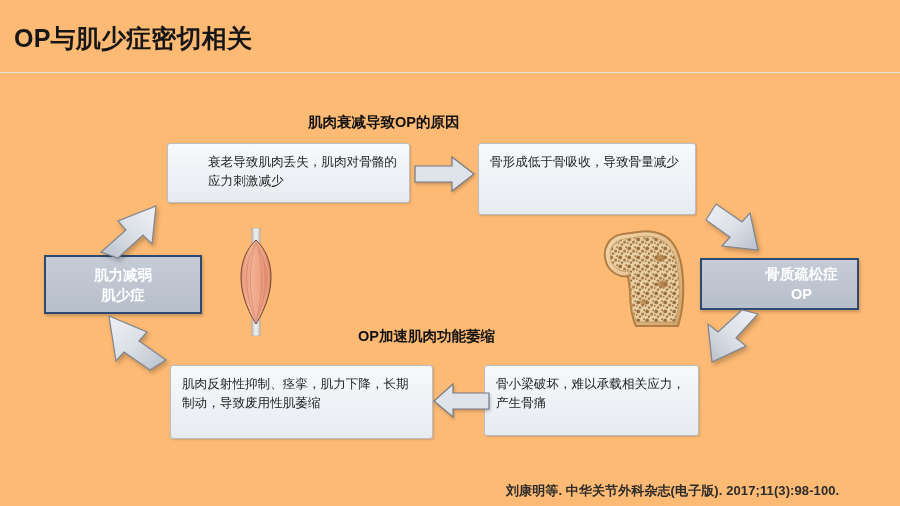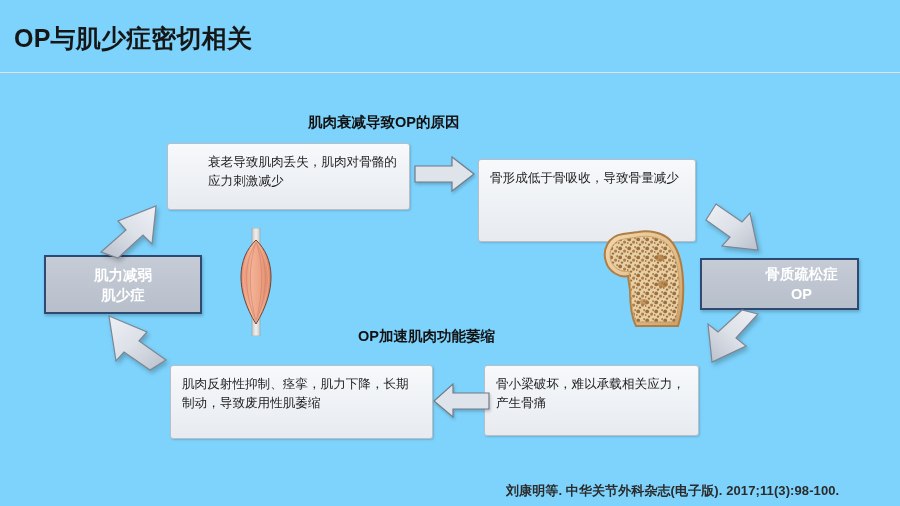--- a/index.html
+++ b/index.html
@@ -14,7 +14,7 @@
     position: relative;
     width: 900px;
     height: 506px;
-    background: #7dd3fc;
+    background: #fdba74;
     overflow: hidden;
   }
 

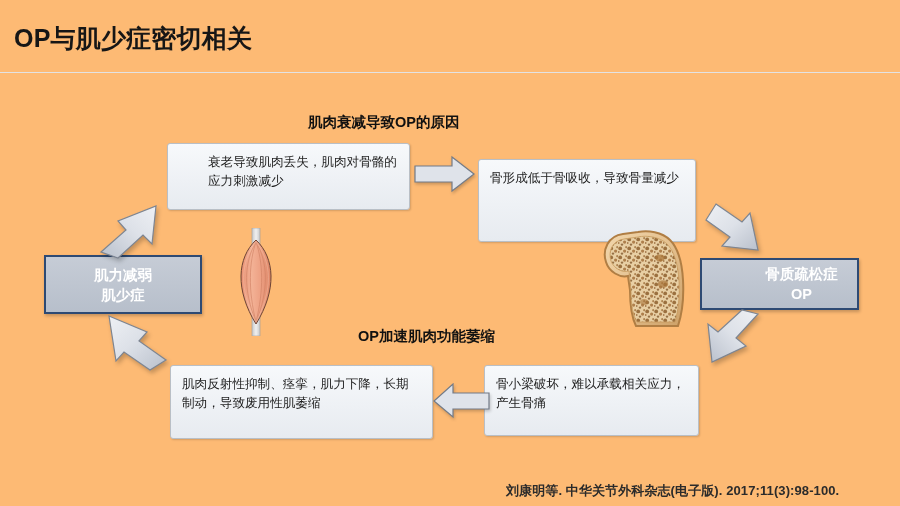--- a/index.html
+++ b/index.html
@@ -63,7 +63,7 @@
     padding: 9px 11px 6px 11px;
     text-align: left;
   }
-  #box-top-left     { left: 167px; top: 143px; width: 243px; height: 67px; padding-left: 40px; }
+  #box-top-left     { left: 167px; top: 143px; width: 243px; height: 60px; padding-left: 40px; }
   #box-top-right    { left: 478px; top: 143px; width: 218px; height: 83px; margin-top: 16px; }
   #box-bottom-left  { left: 170px; top: 365px; width: 263px; height: 74px; }
   #box-bottom-right { left: 484px; top: 365px; width: 215px; height: 71px; }

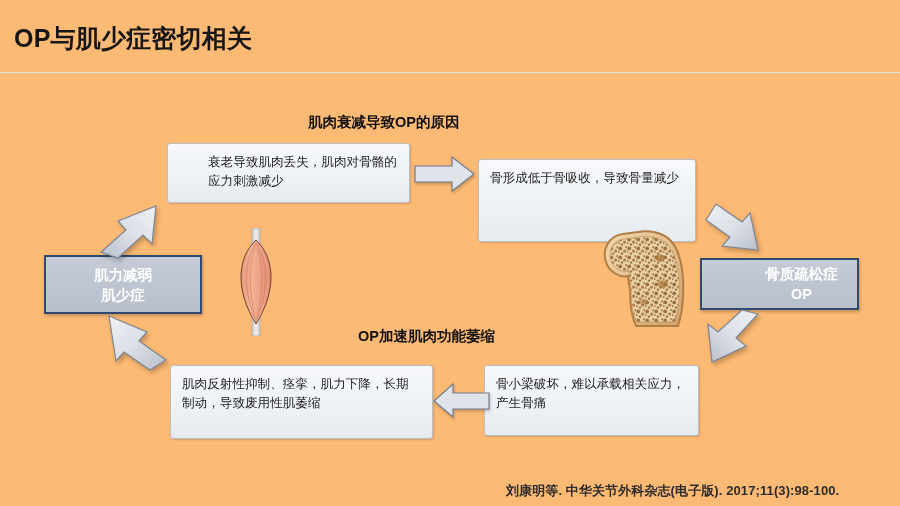--- a/index.html
+++ b/index.html
@@ -64,7 +64,7 @@
     text-align: left;
   }
   #box-top-left     { left: 167px; top: 143px; width: 243px; height: 60px; padding-left: 40px; }
-  #box-top-right    { left: 478px; top: 143px; width: 218px; height: 83px; margin-top: 16px; }
+  #box-top-right    { left: 478px; top: 143px; width: 218px; height: 72px; }
   #box-bottom-left  { left: 170px; top: 365px; width: 263px; height: 74px; }
   #box-bottom-right { left: 484px; top: 365px; width: 215px; height: 71px; }
 

